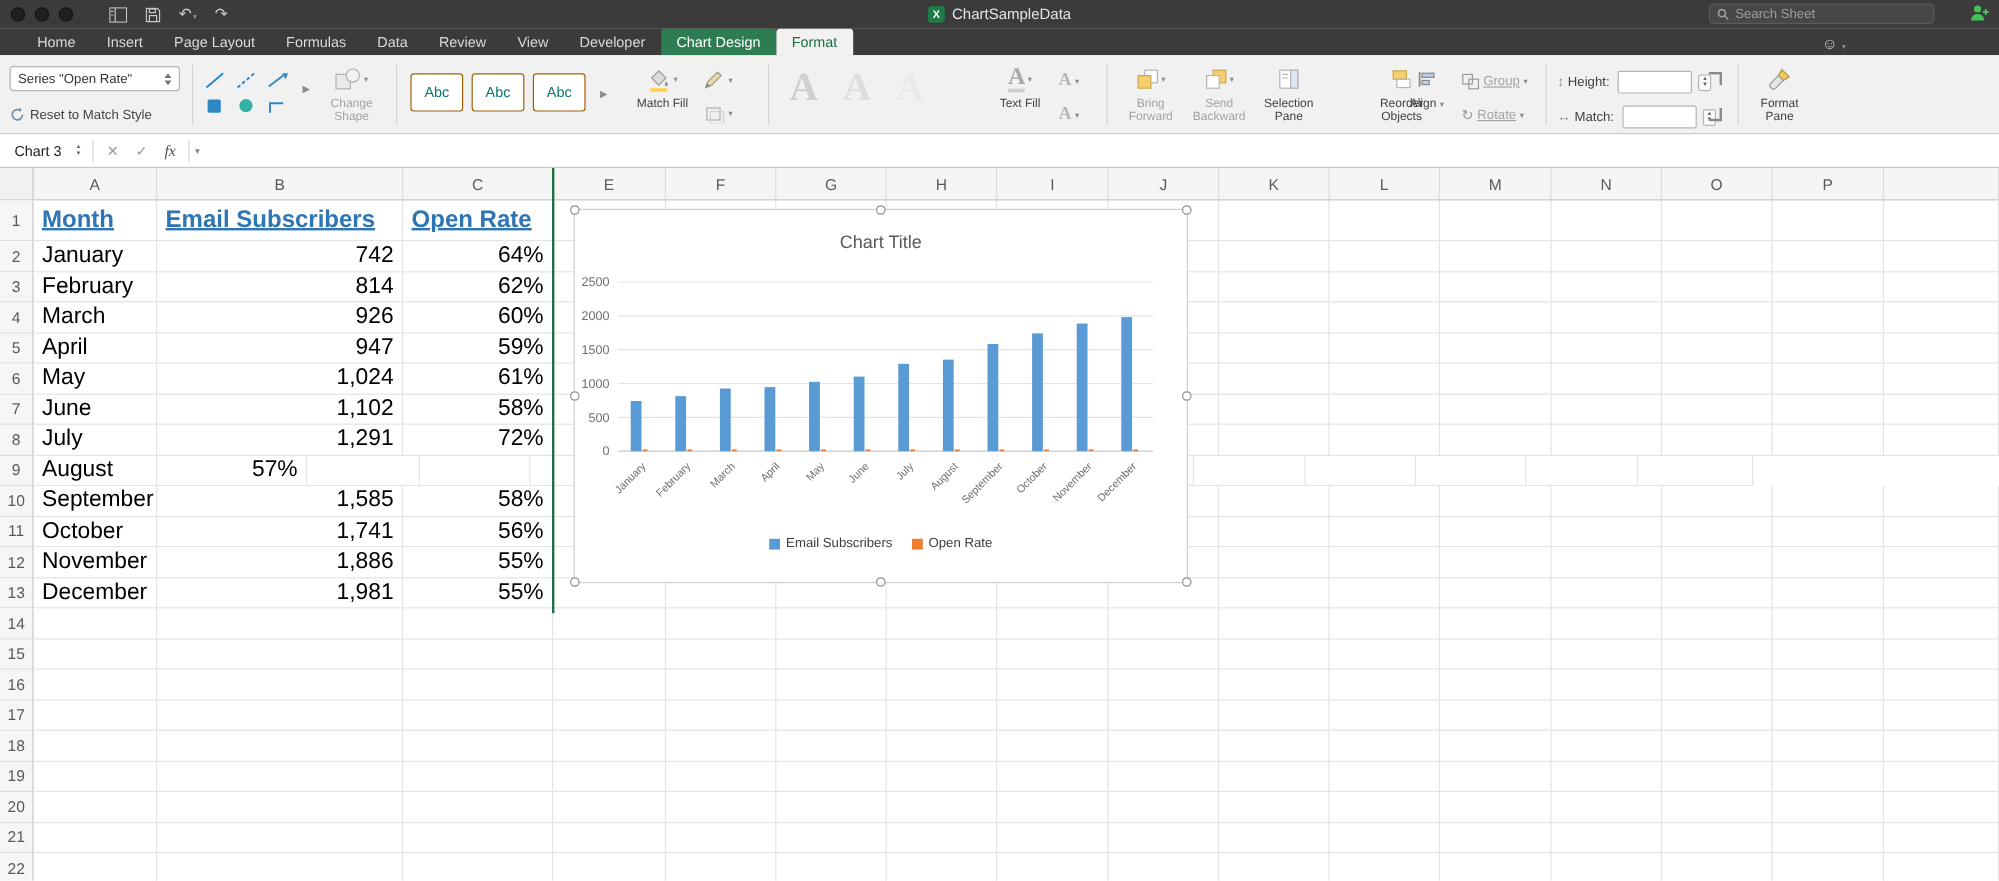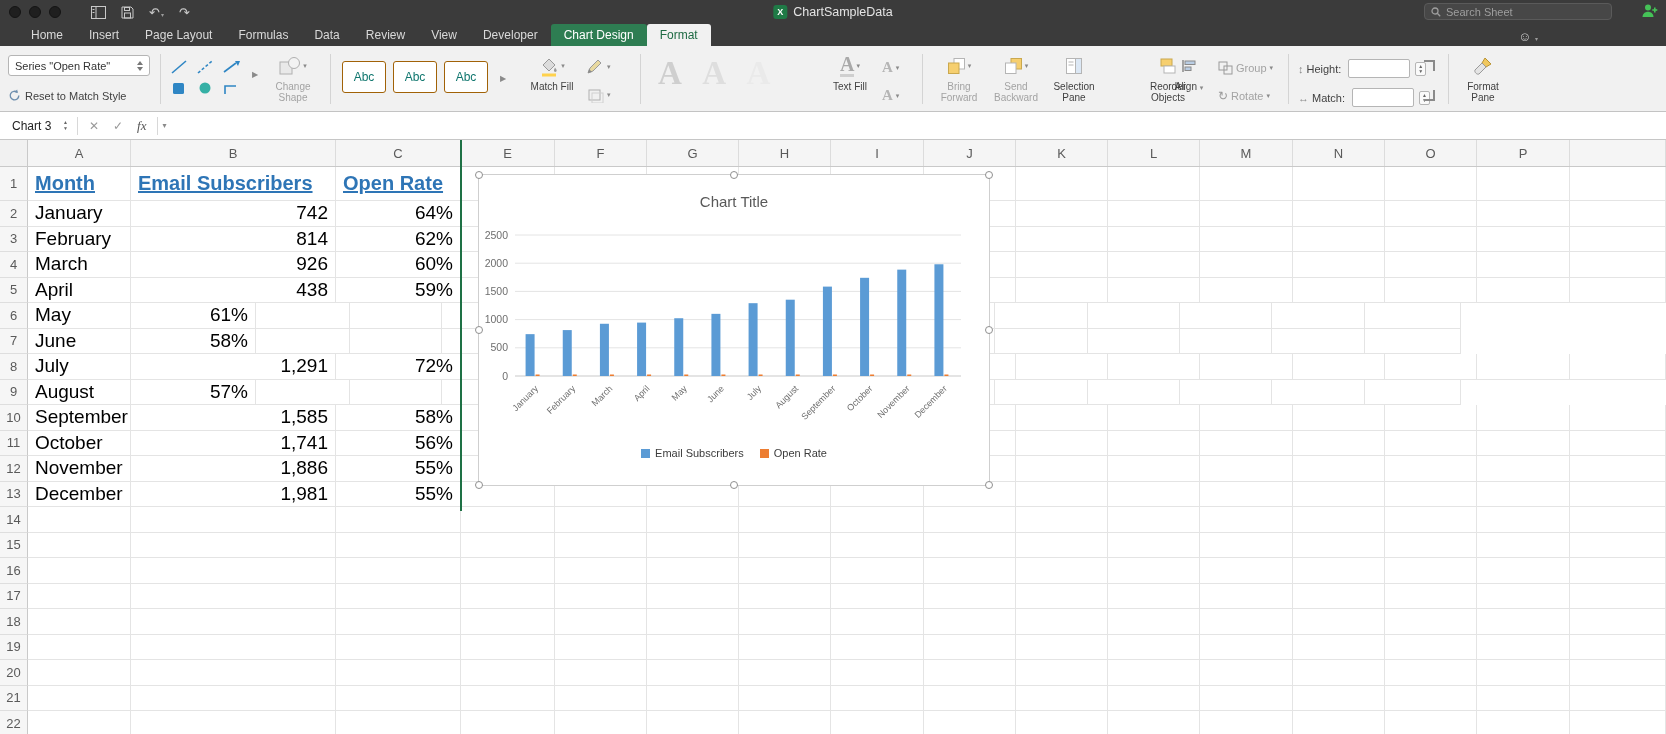--- a/index.html
+++ b/index.html
@@ -44,7 +44,7 @@
   .lbl { font-size:10px; line-height:11px; color:#3f3f3f; text-align:center; margin-top:3px; }
   .lbl.disabled { color:#a3a3a3; }
   .lbl11 { font-size:11px; color:#3f3f3f; }
-  .lbl11.disabled { color:#a3a3a3; }
+  .lbl11.disabled { color:#a3a3a3;text-decoration:underline; }
   .caret { font-size:7px; color:#8a8a8a; }
   .more-arrow { font-size:8px; color:#8a8a8a; }
   .sel-dropdown { width:142px; height:21px; background:#fff; border:1px solid #b5b5b5; border-radius:3px;

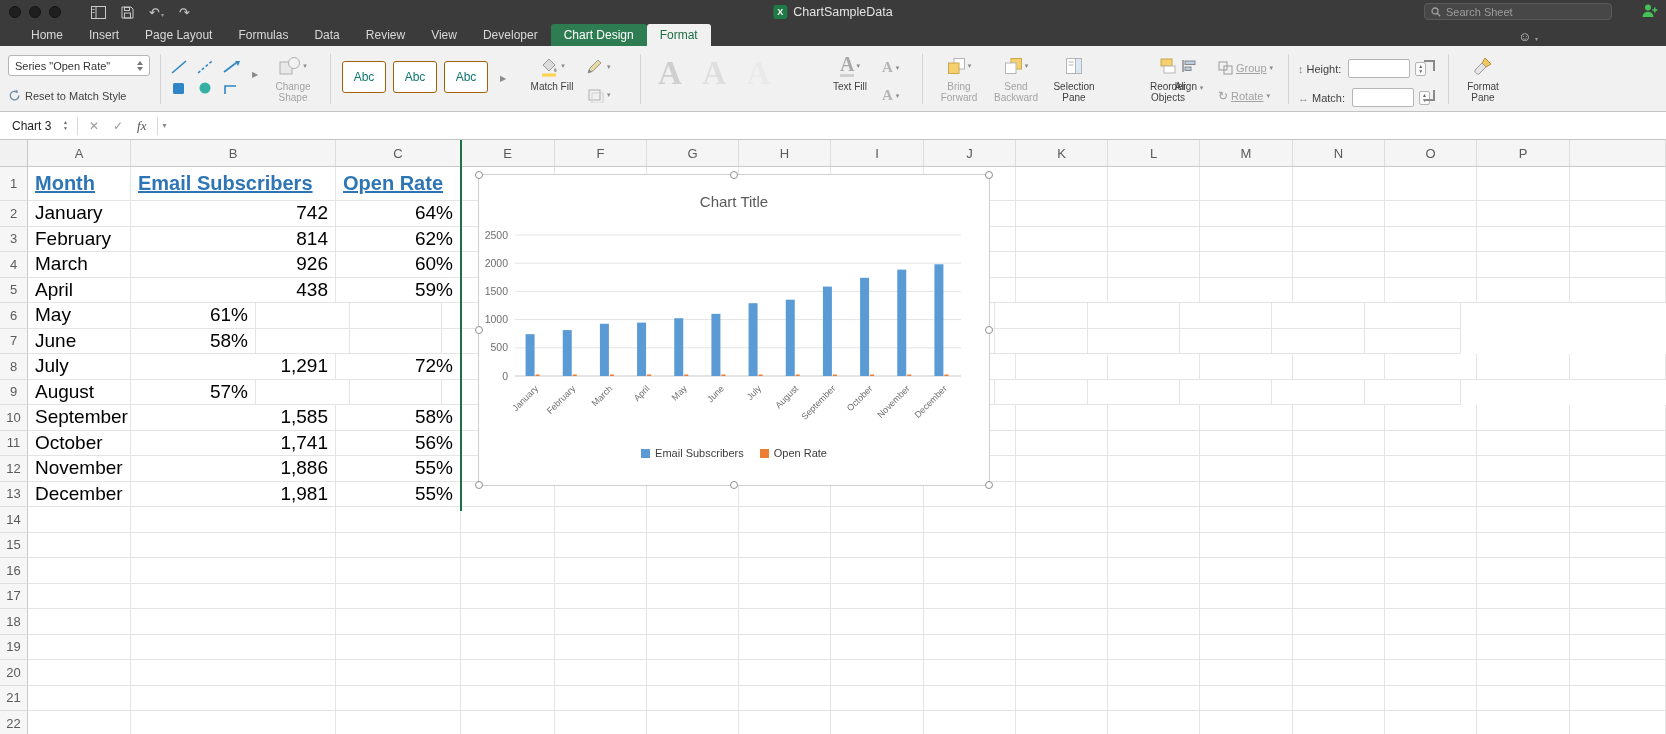--- a/index.html
+++ b/index.html
@@ -491,7 +491,7 @@
         <div class="grid-row" style="height: 25.5px;">
           <div class="rowheader">5</div>
           <div class="cell" style="width: 103px;">April</div>
-          <div class="cell num" style="width: 205px;">438</div>
+          <div class="cell num" style="width: 205px;">947</div>
           <div class="cell num" style="width: 125px;">59%</div>
           <div class="cell" style="width: 94px;"></div>
           <div class="cell" style="width: 92px;"></div>

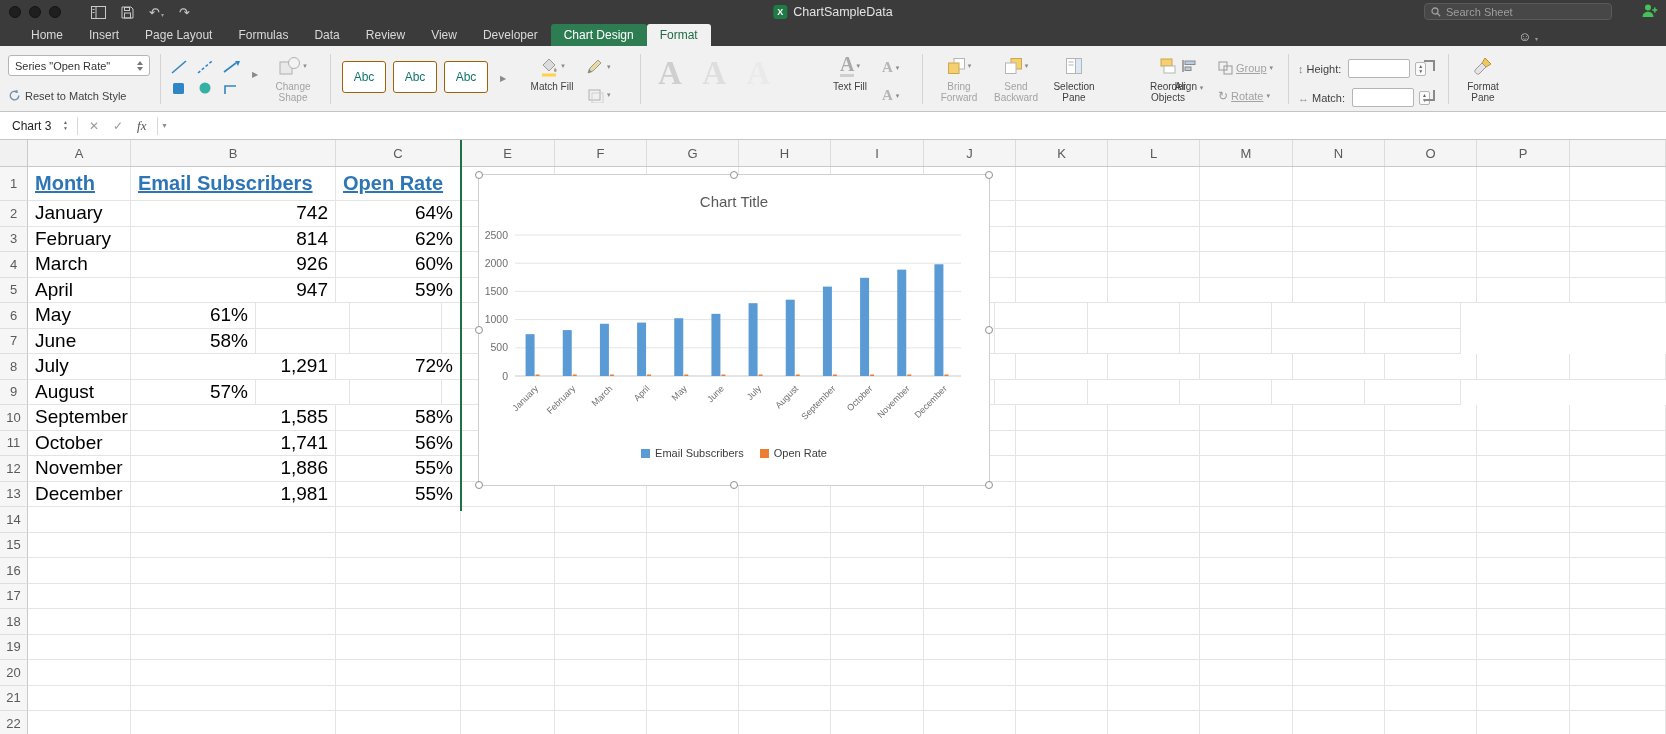--- a/index.html
+++ b/index.html
@@ -510,6 +510,7 @@
         <div class="grid-row" style="height: 25.5px;">
           <div class="rowheader">6</div>
           <div class="cell" style="width: 103px;">May</div>
+          <div class="cell num" style="width: 205px;">1,024</div>
           <div class="cell num" style="width: 125px;">61%</div>
           <div class="cell" style="width: 94px;"></div>
           <div class="cell" style="width: 92px;"></div>

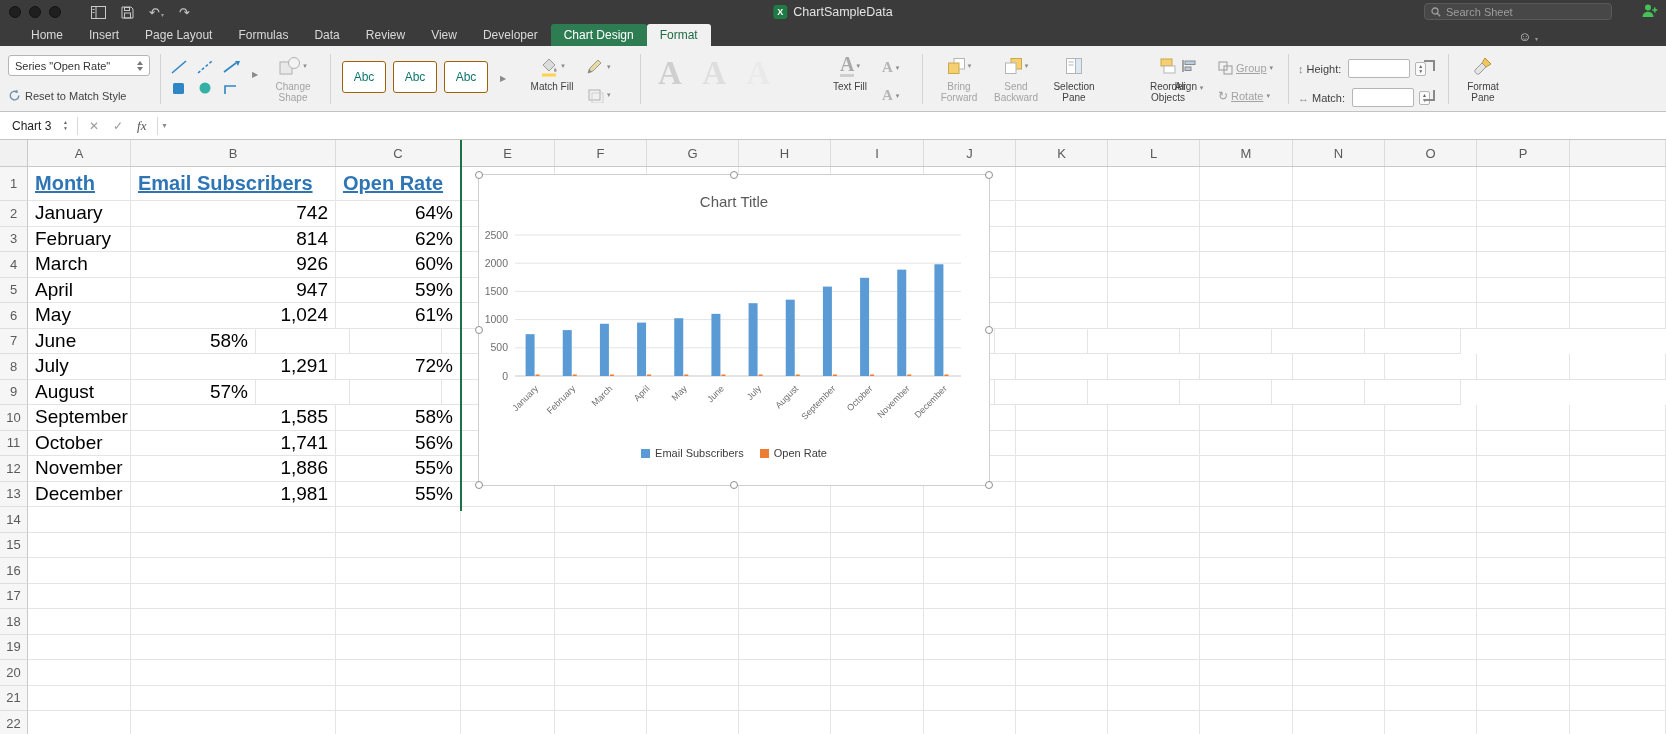--- a/index.html
+++ b/index.html
@@ -529,6 +529,7 @@
         <div class="grid-row" style="height: 25.5px;">
           <div class="rowheader">7</div>
           <div class="cell" style="width: 103px;">June</div>
+          <div class="cell num" style="width: 205px;">1,102</div>
           <div class="cell num" style="width: 125px;">58%</div>
           <div class="cell" style="width: 94px;"></div>
           <div class="cell" style="width: 92px;"></div>

